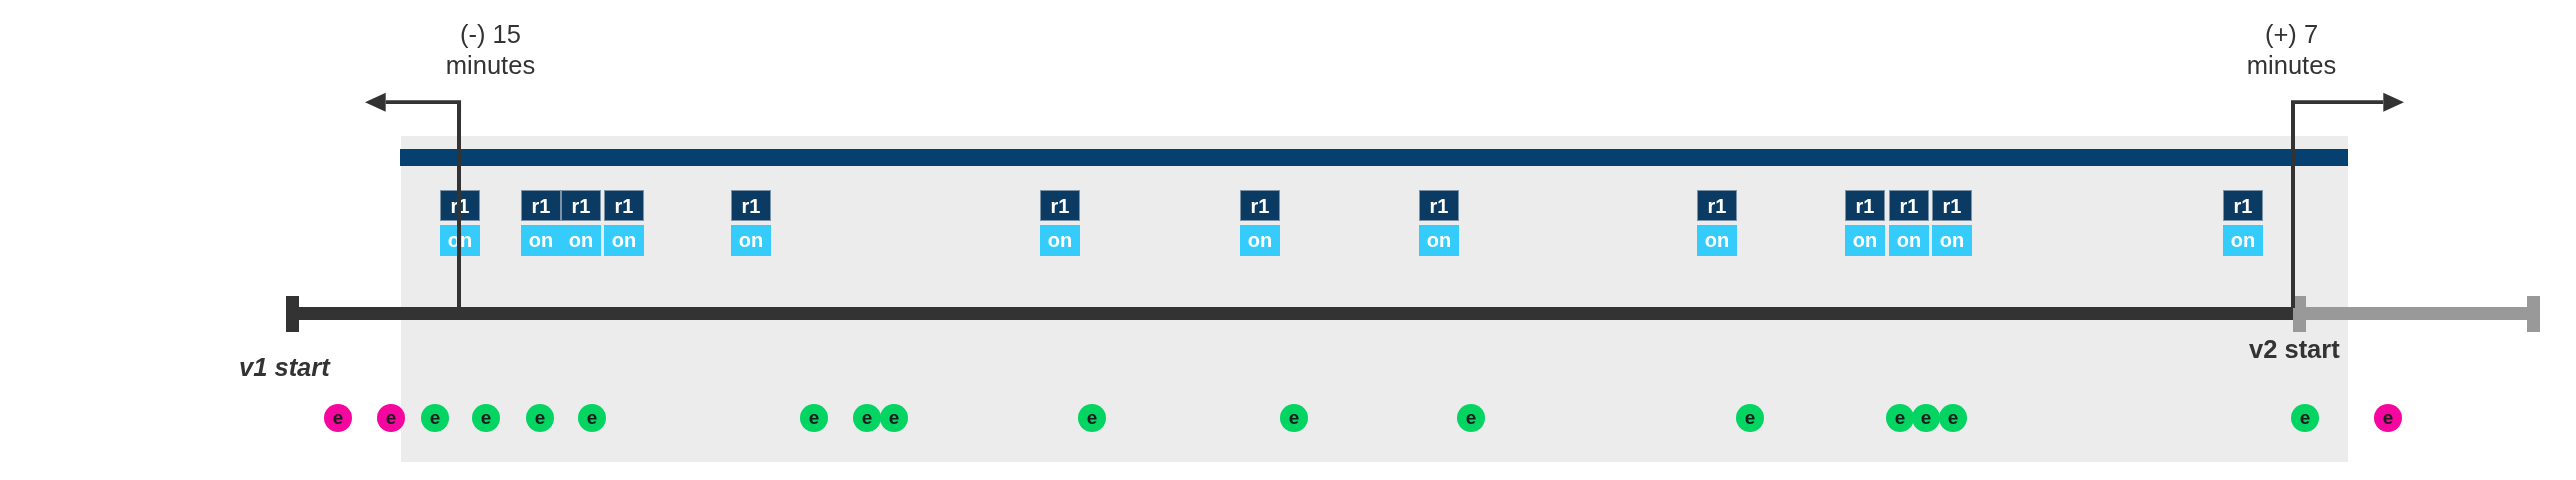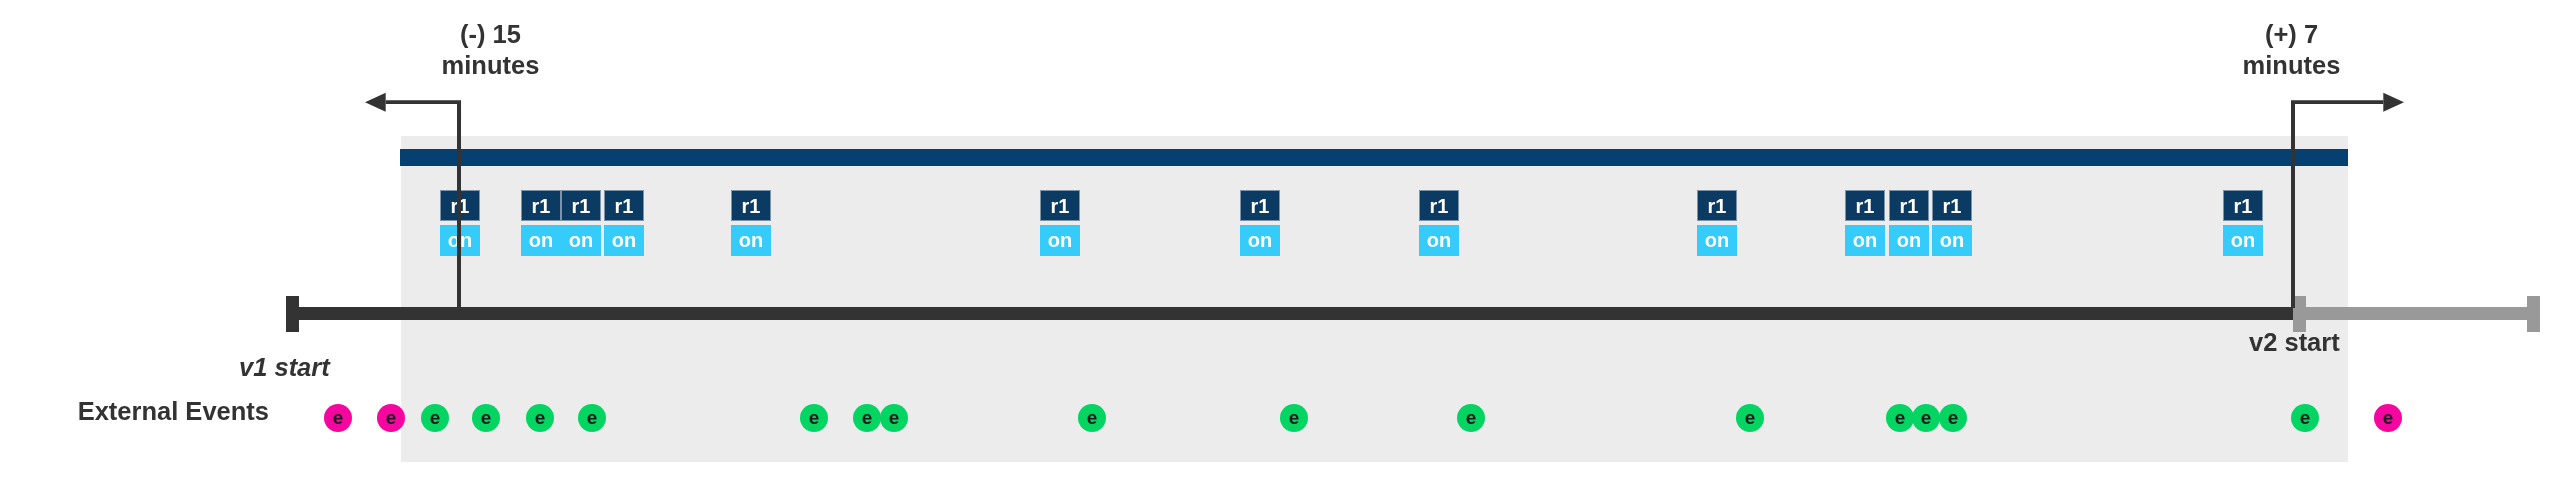--- a/index.html
+++ b/index.html
@@ -94,7 +94,7 @@
   .offset-note{
     position:absolute;
     font-size:25.5px;
-    font-weight:700;
+    font-weight:400;
     color:#333333;
     text-align:center;
     line-height:31px;

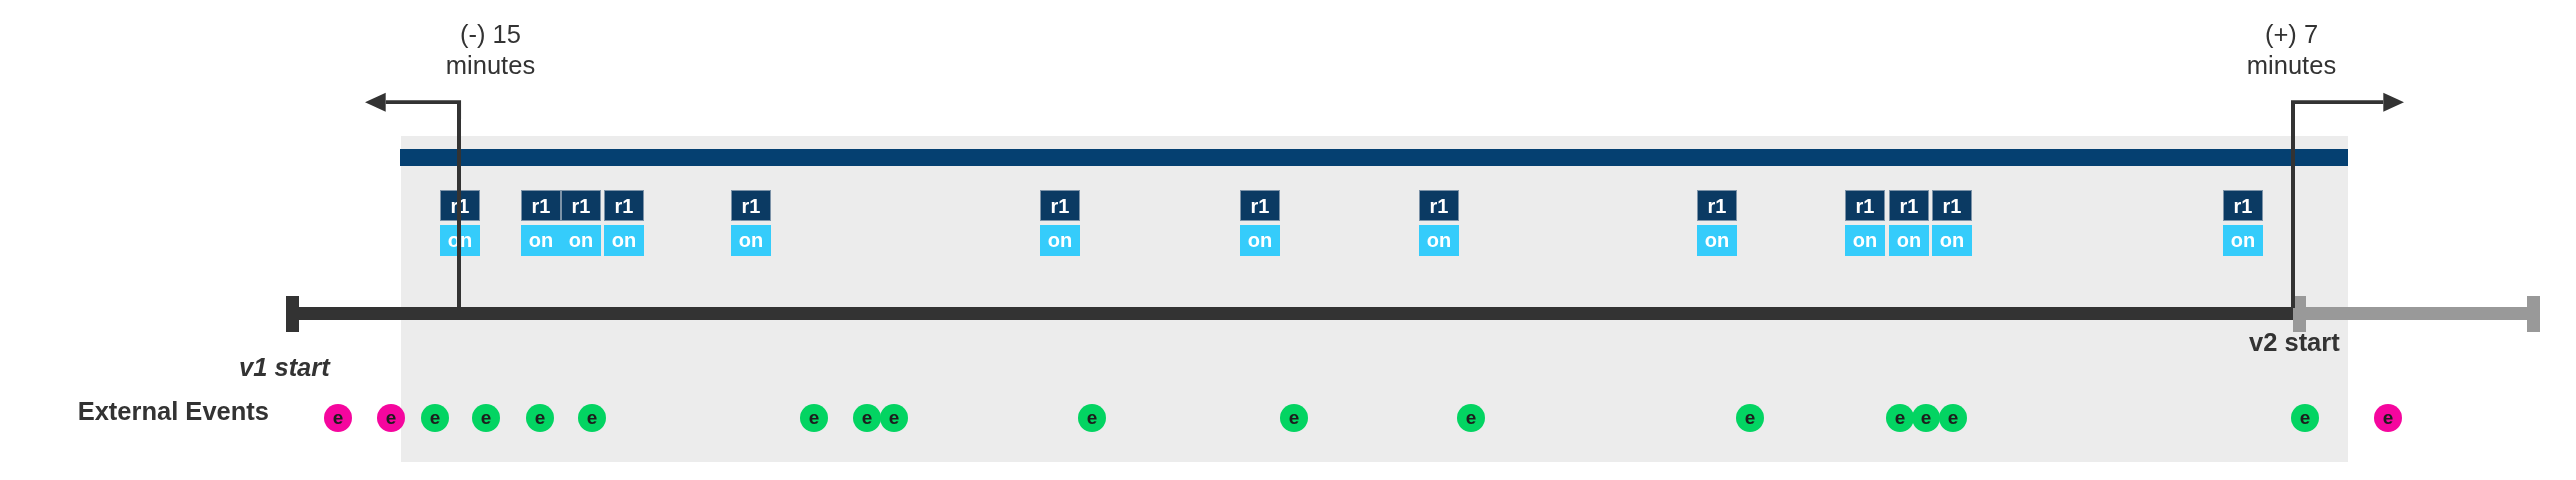--- a/index.html
+++ b/index.html
@@ -191,7 +191,7 @@
       <div class="axis-cap v2" style="left: 2293px; top: 296px; height: 36px;"></div>
       <div class="axis-cap v2" style="left: 2527px; top: 296px; height: 36px;"></div>
       <div class="axis-caption" style="left: 239px; top: 353px; font-style: italic;">v1 start</div>
-      <div class="axis-caption" style="left: 2249px; top: 328px;">v2 start</div>
+      <div class="axis-caption" style="left: 2249px; top: 335px;">v2 start</div>
     </div>
 
   <div id="annotation-layer">

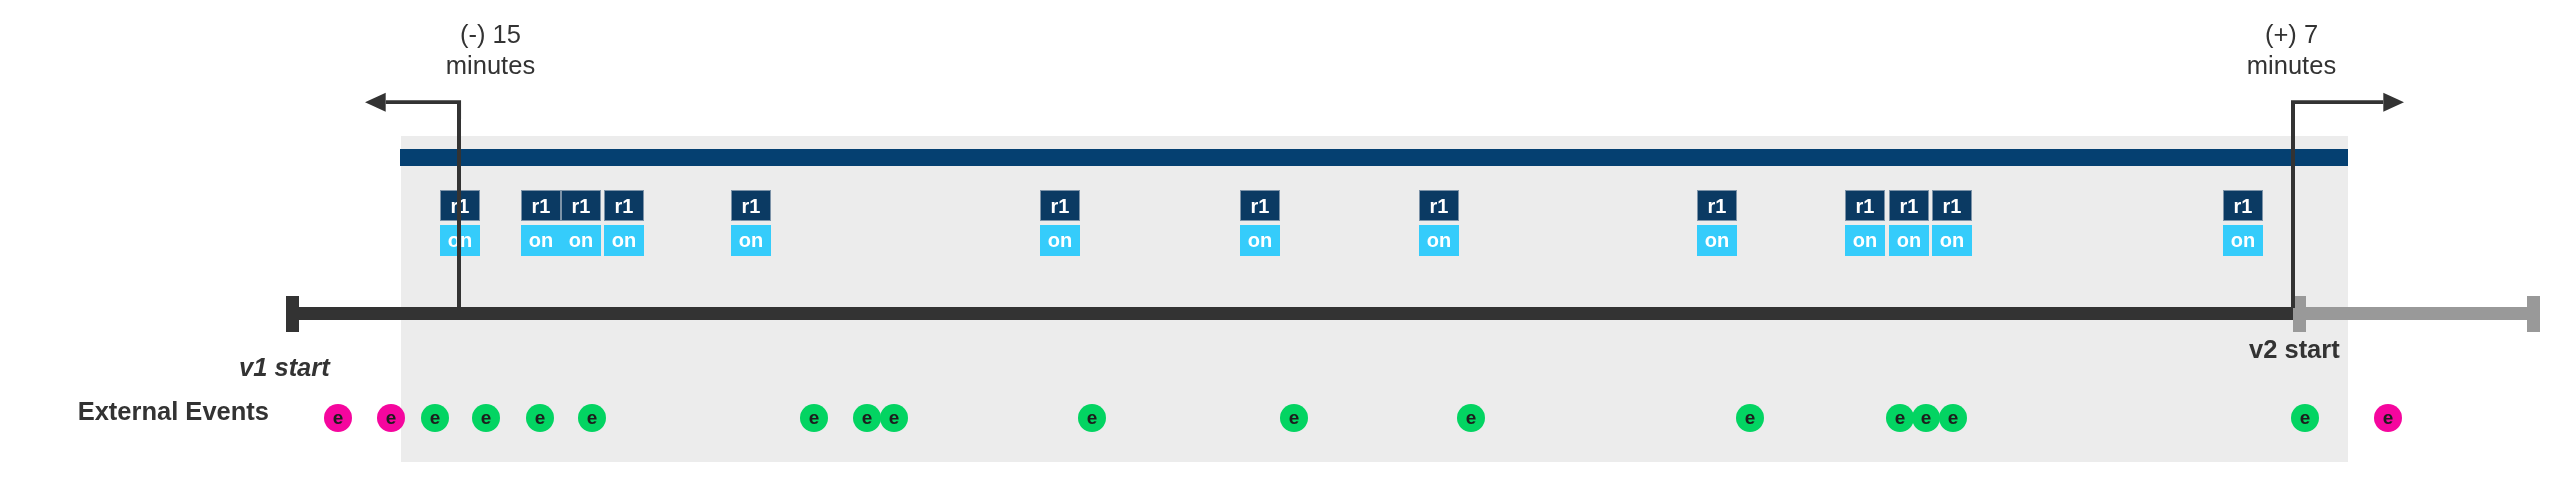--- a/index.html
+++ b/index.html
@@ -127,7 +127,6 @@
   <div class="version-bar" id="version-bar" style="left: 400px; top: 149px; width: 1948px; height: 17px;"></div>
 
 
-  <div class="row-label" id="external-row-label" style="left: 0px; top: 397px; width: 269px;">External Events</div>
 
   <div id="impression-layer">
       <div class="badge-stack" style="left: 440px; top: 190px;">

